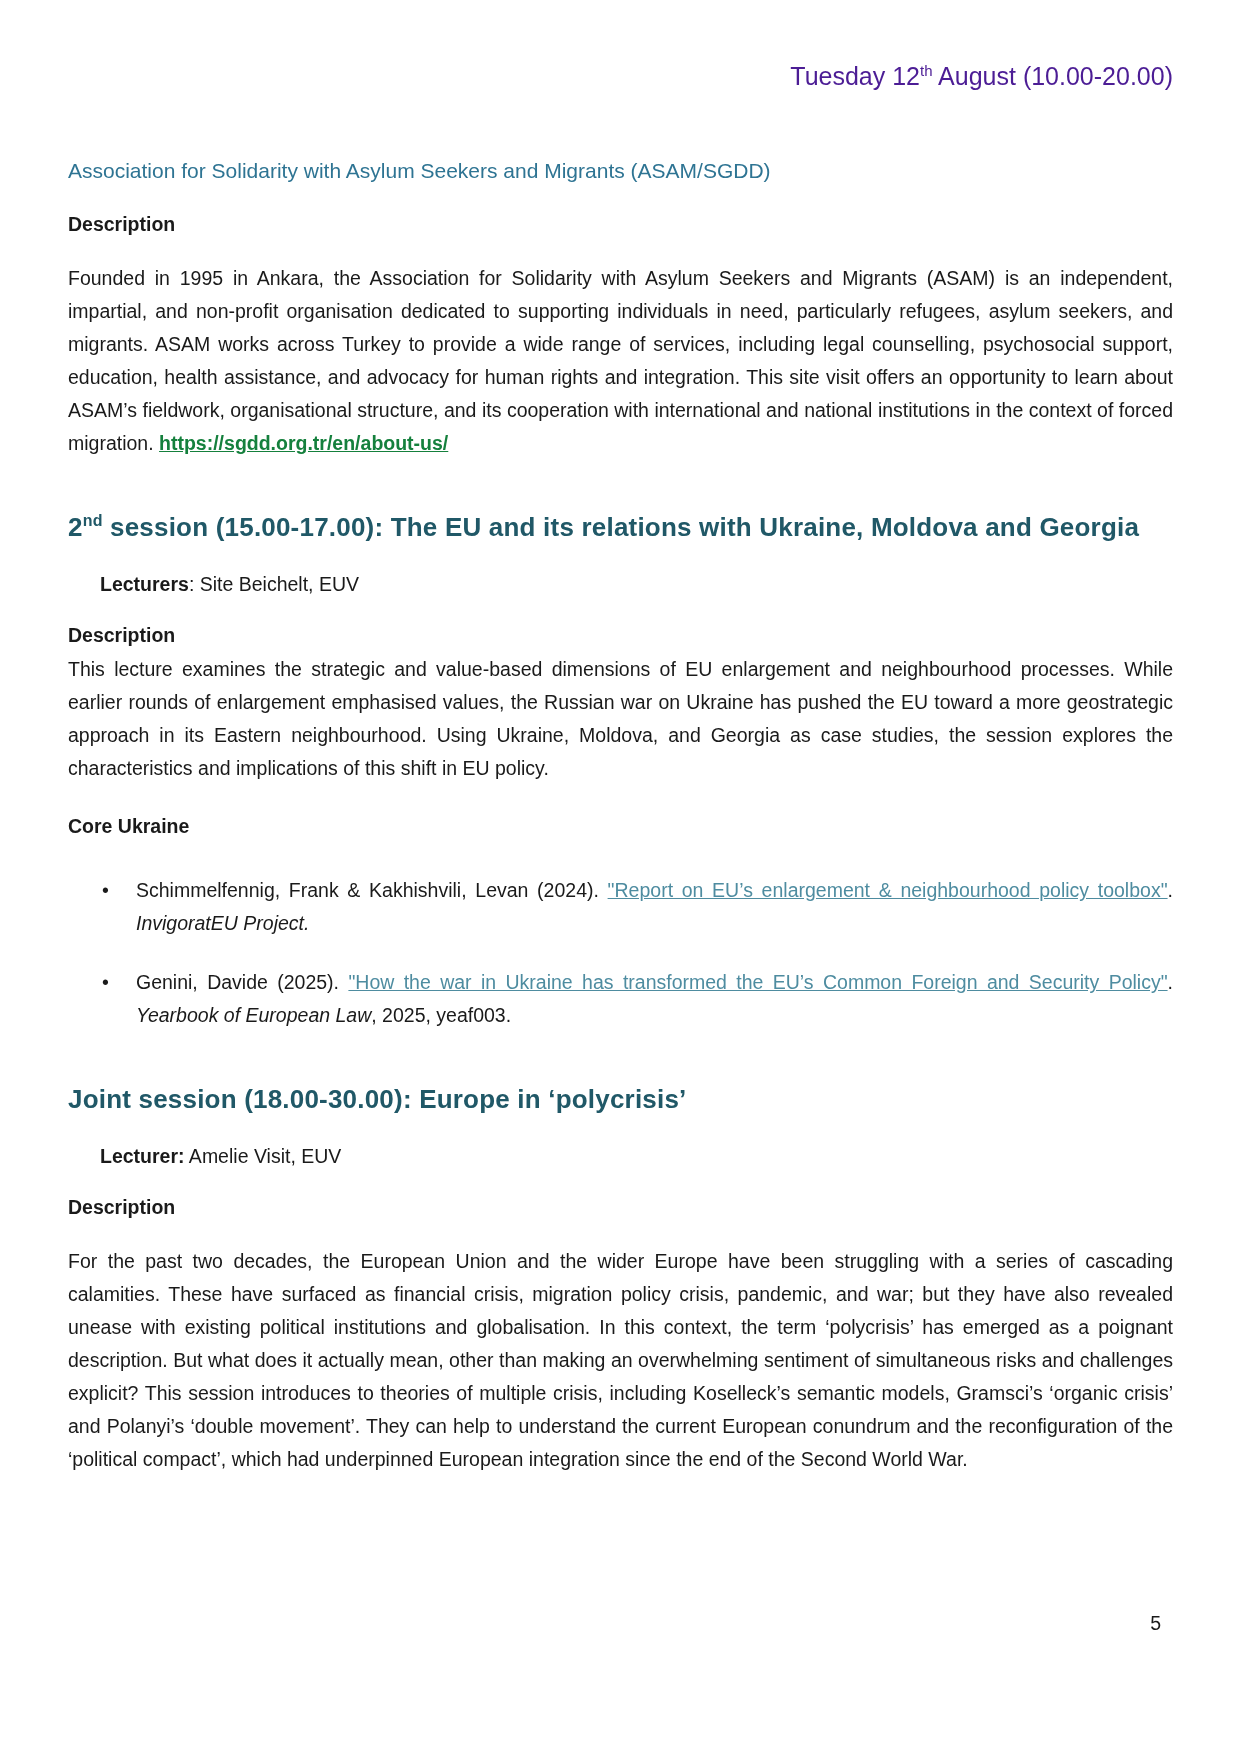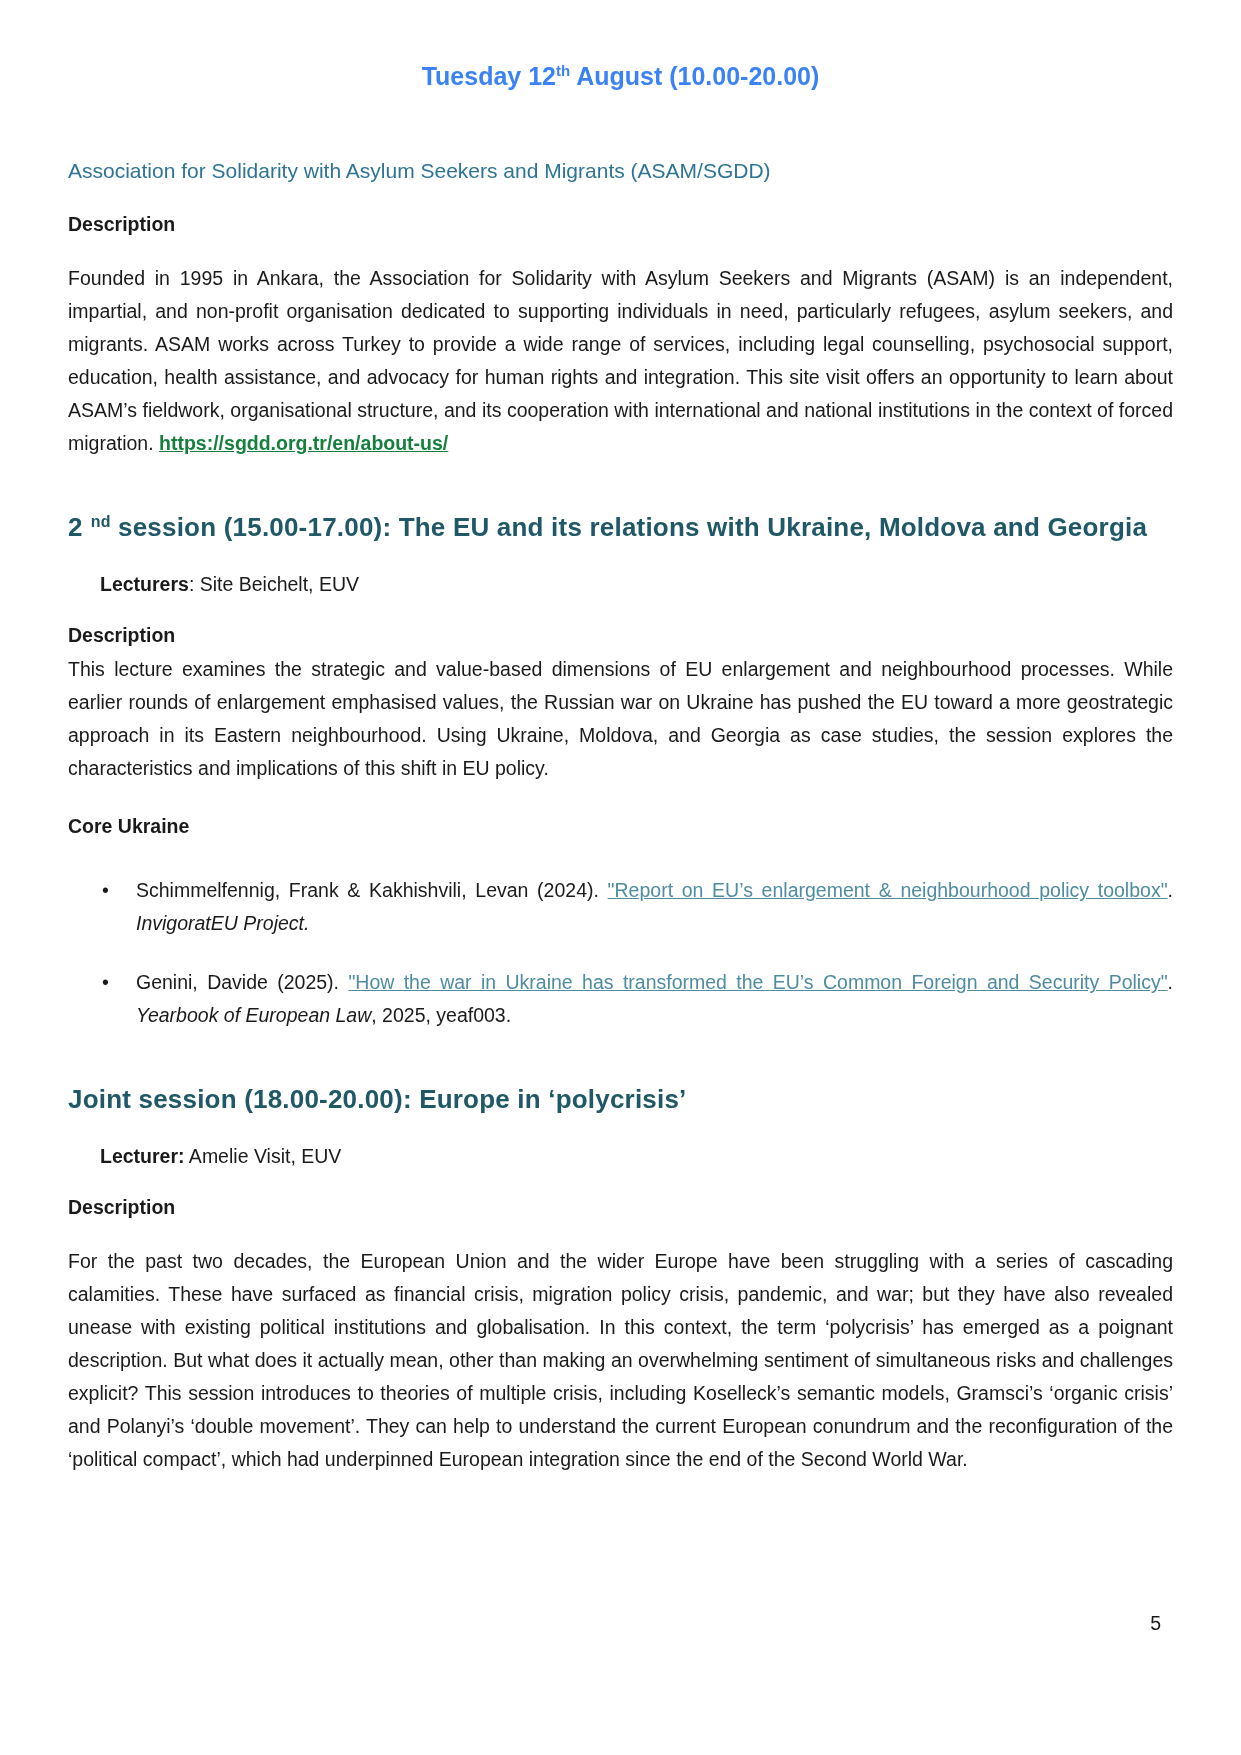--- a/index.html
+++ b/index.html
@@ -16,11 +16,11 @@
     overflow: hidden;
   }
   .doc-title {
-    text-align: center;
+    text-align: right;
     font-size: 25px;
-    color: #3b82f6;
+    color: #4c1d95;
     margin: 0 0 68px 0;
-    font-weight: 700;
+    font-weight: 400;
   }
   .doc-title sup { font-size: 15px; }
   h2.section-heading {

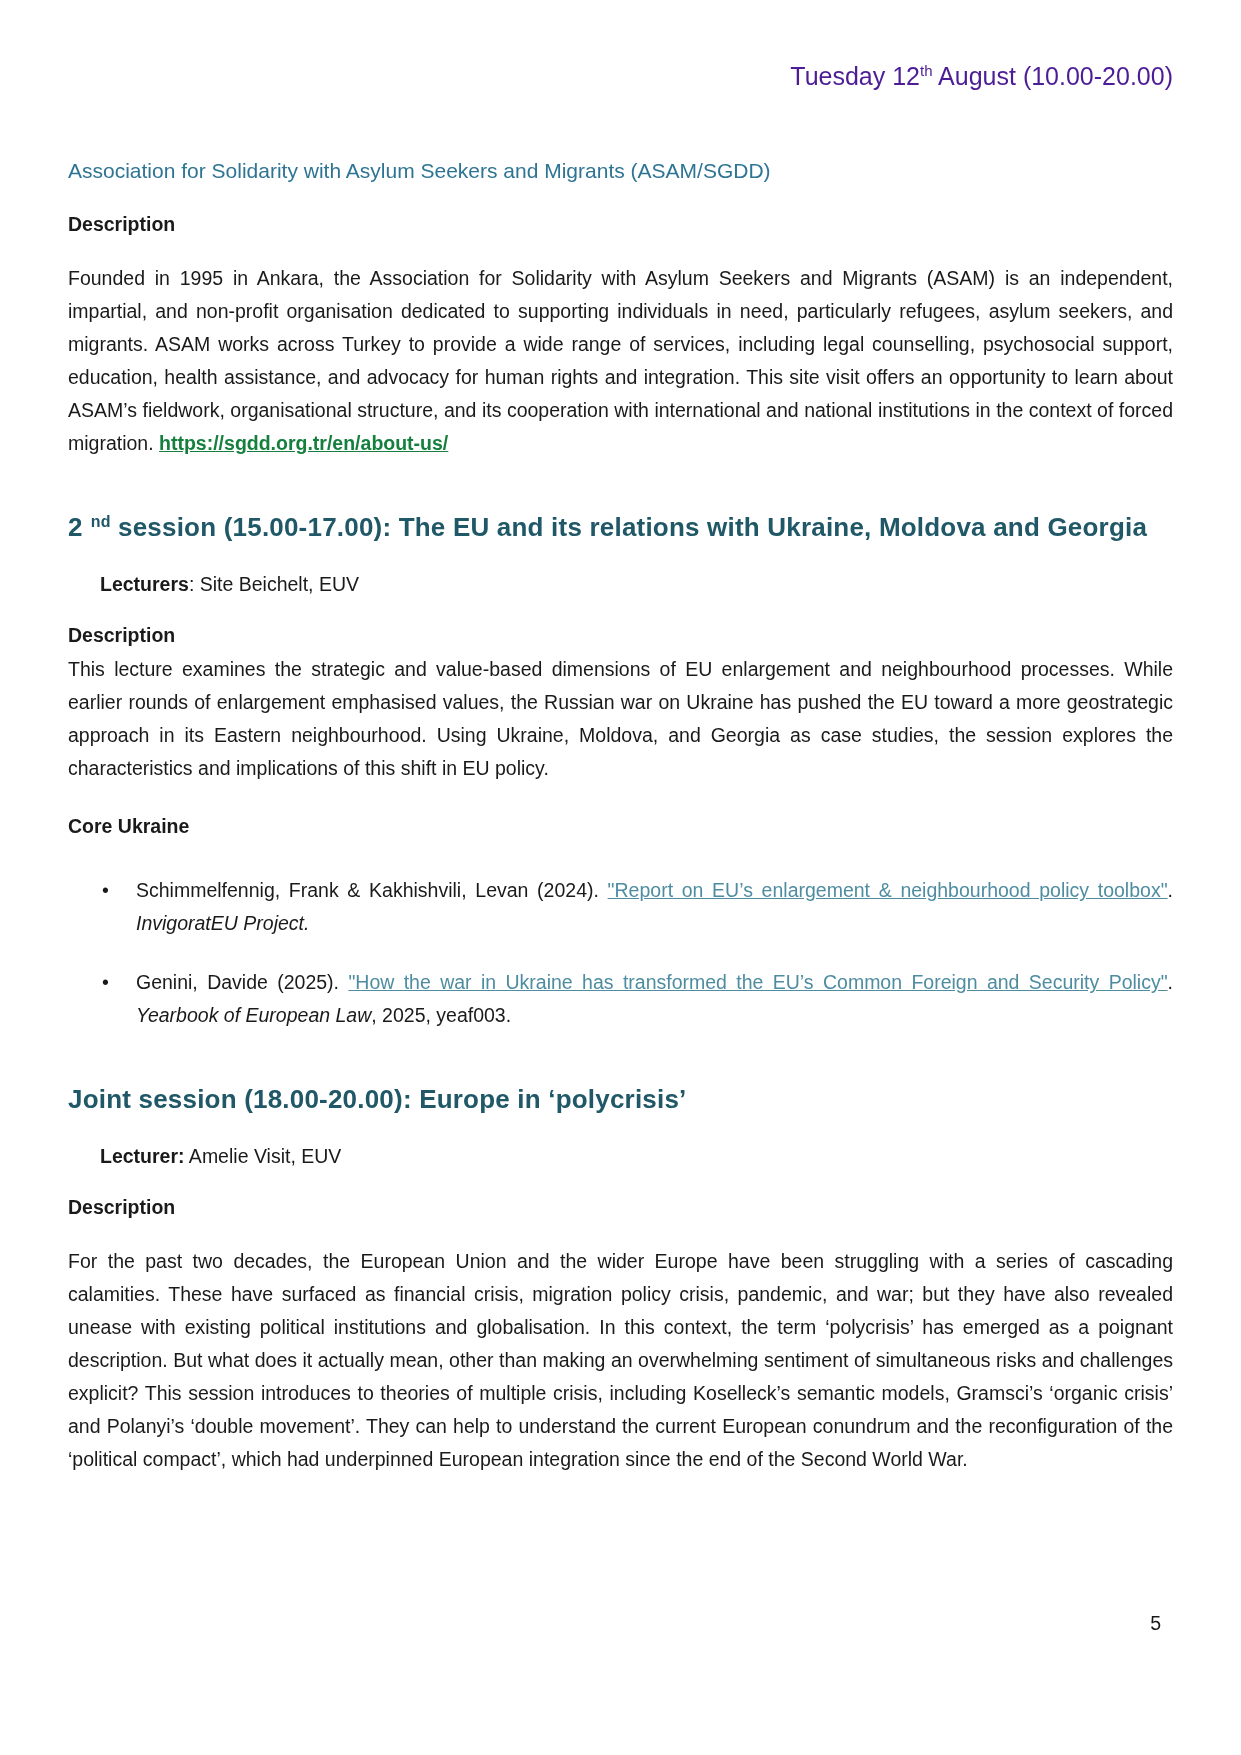--- a/index.html
+++ b/index.html
@@ -30,7 +30,7 @@
     margin: 0 0 30px 0;
     letter-spacing: 0.2px;
   }
-  h2.section-heading sup { font-size: 16px; margin-left: 8px; }
+  h2.section-heading sup { font-size: 16px; }
   .subtitle {
     font-size: 21px;
     color: #2e7493;

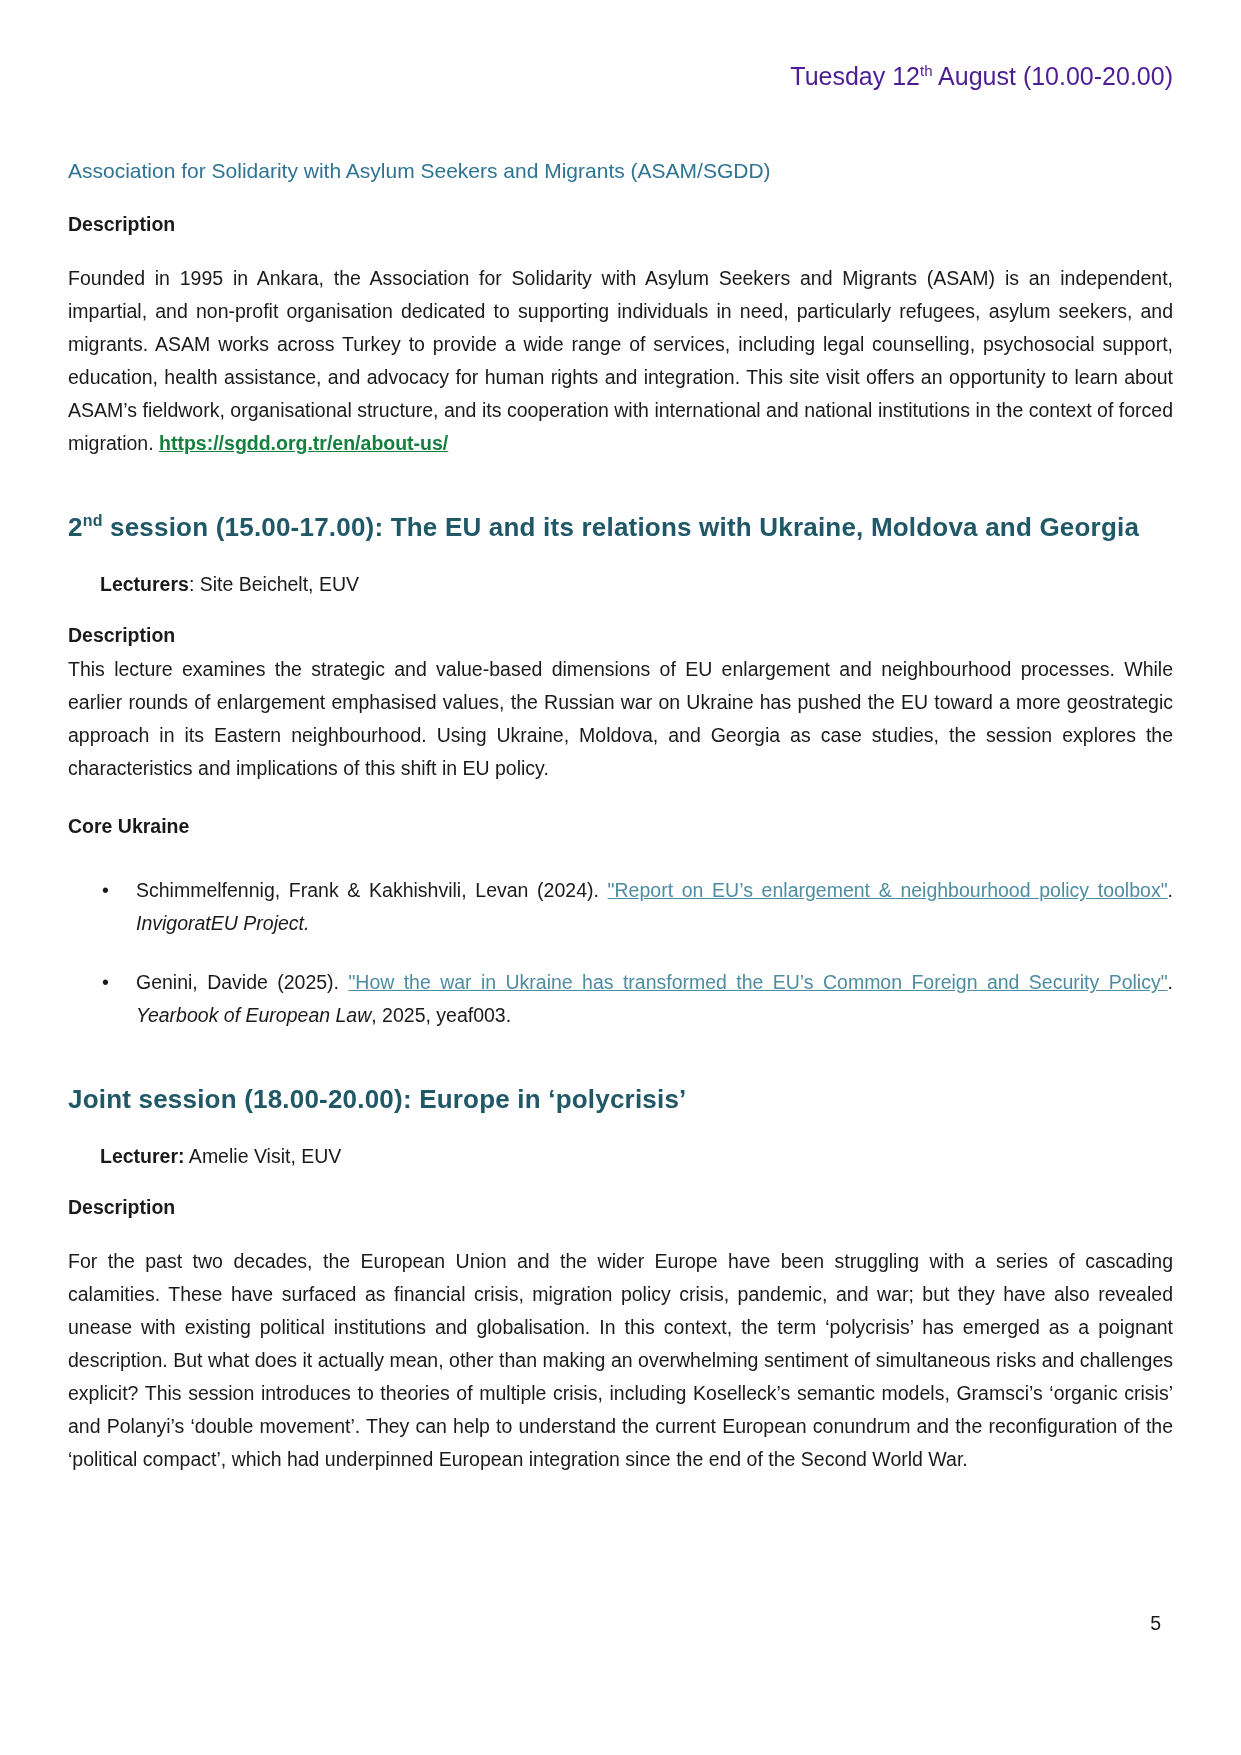--- a/index.html
+++ b/index.html
@@ -129,7 +129,7 @@
   </div>
 
   <div class="section">
-    <h2 class="section-heading">Joint session (18.00-20.00): Europe in ‘polycrisis’</h2>
+    <h2 class="section-heading">Joint session (18.00-30.00): Europe in ‘polycrisis’</h2>
 
     <div class="lecturers"><b>Lecturer:</b><span> Amelie Visit, EUV</span></div>
 

